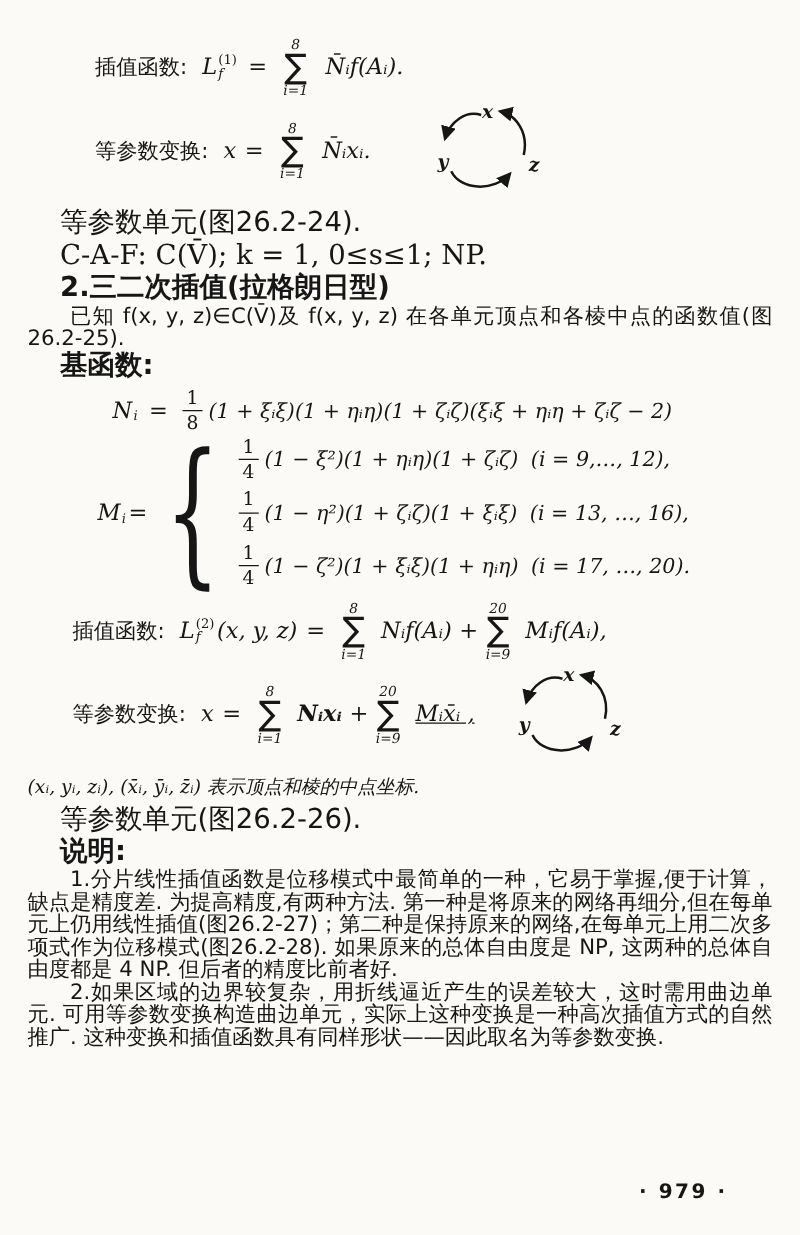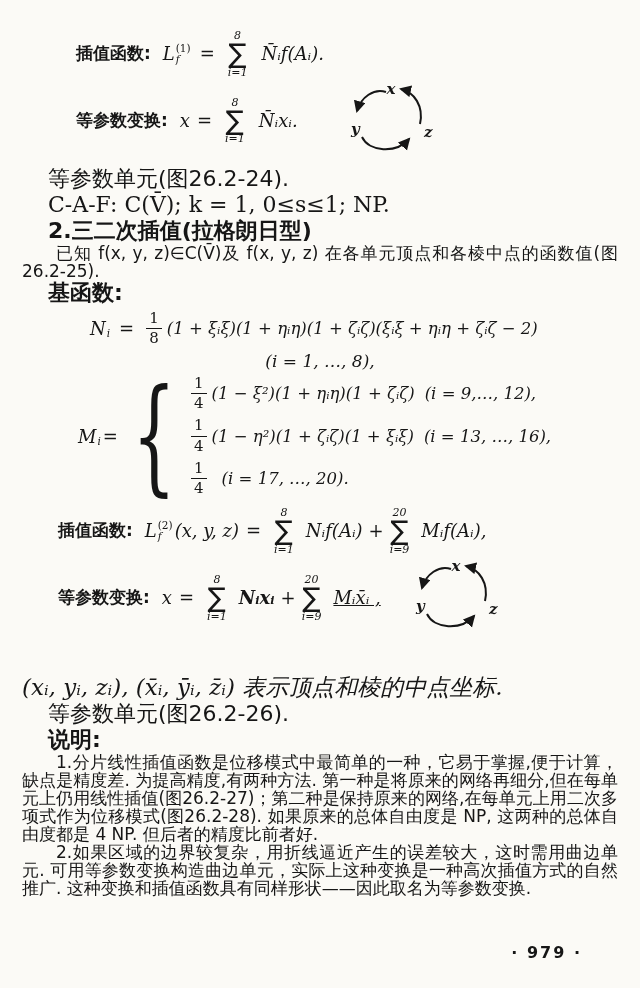--- a/index.html
+++ b/index.html
@@ -22,7 +22,7 @@
   
   .m{font-family:"DejaVu Serif","DejaVu Sans",serif;font-style:italic;}
   .mr{font-family:"DejaVu Serif","DejaVu Sans",serif;}
-  .flabel{font-weight:bold;font-size:17px;margin-right:12px;white-space:nowrap;}
+  .flabel{font-weight:normal;font-size:17px;margin-right:12px;white-space:nowrap;}
   
   .frow{display:flex;align-items:center;font-size:18px;}
   .frow .eq{margin:0 7px;}

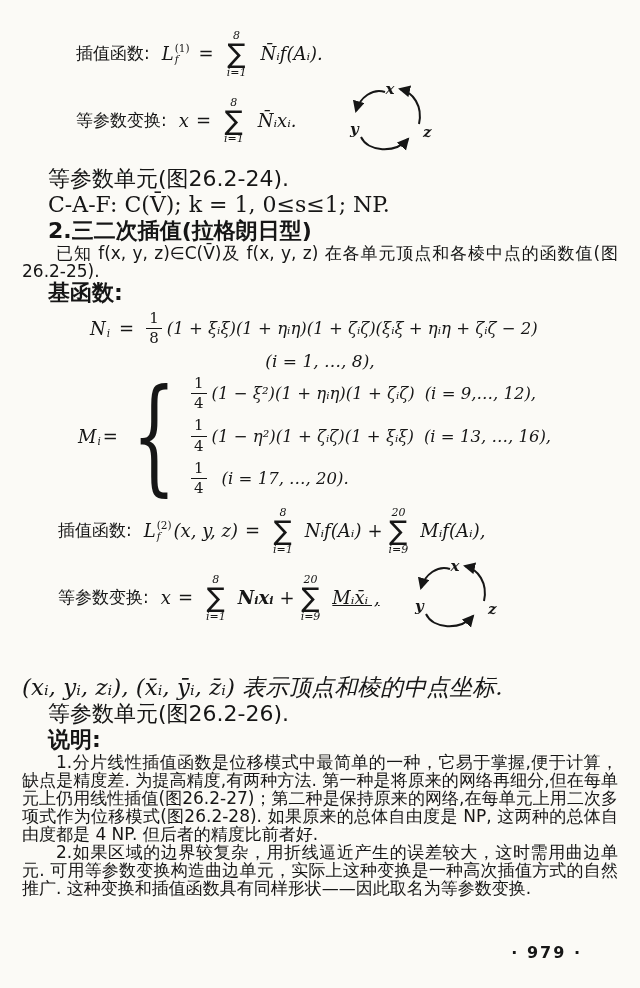--- a/index.html
+++ b/index.html
@@ -122,7 +122,6 @@
     </span>
     <span class="m" style="font-size:16.5px;white-space:nowrap;text-align:right;">(1 + ξᵢξ)(1 + ηᵢη)(1 + ζᵢζ)(ξᵢξ + ηᵢη + ζᵢζ − 2)</span>
   </div>
-  <div class="centered-cond m">(i = 1, …, 8),</div>
 
   <div class="msys">
     <span class="lhs">

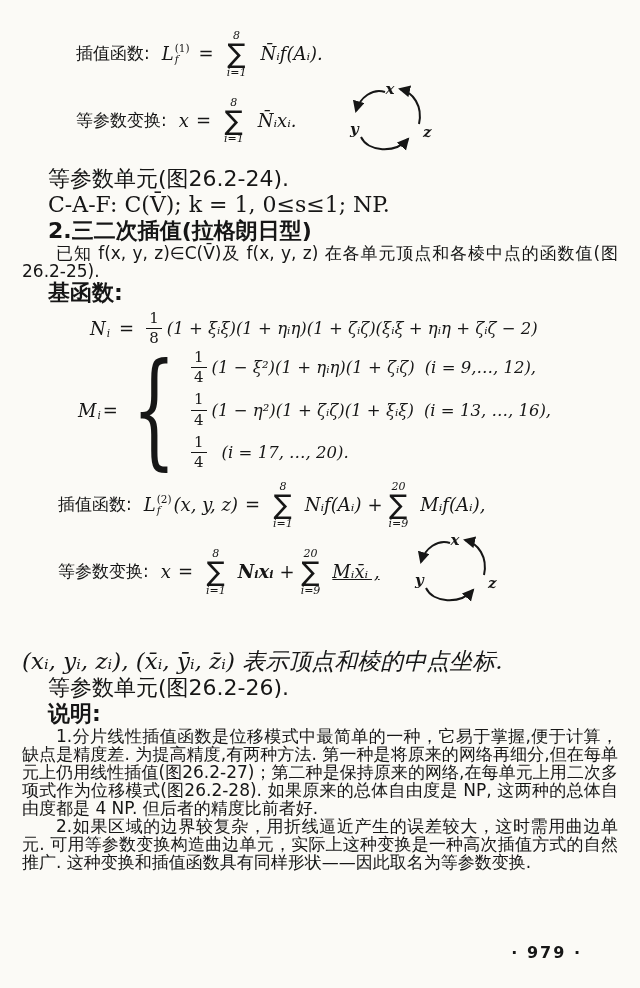--- a/index.html
+++ b/index.html
@@ -155,6 +155,7 @@
             <span class="num">1</span>
             <span class="den">4</span>
           </span>
+        <span class="m">(1 − ζ²)(1 + ξᵢξ)(1 + ηᵢη)</span>
         <span class="m cond">(i = 17, …, 20).</span>
       </span>
     </span>

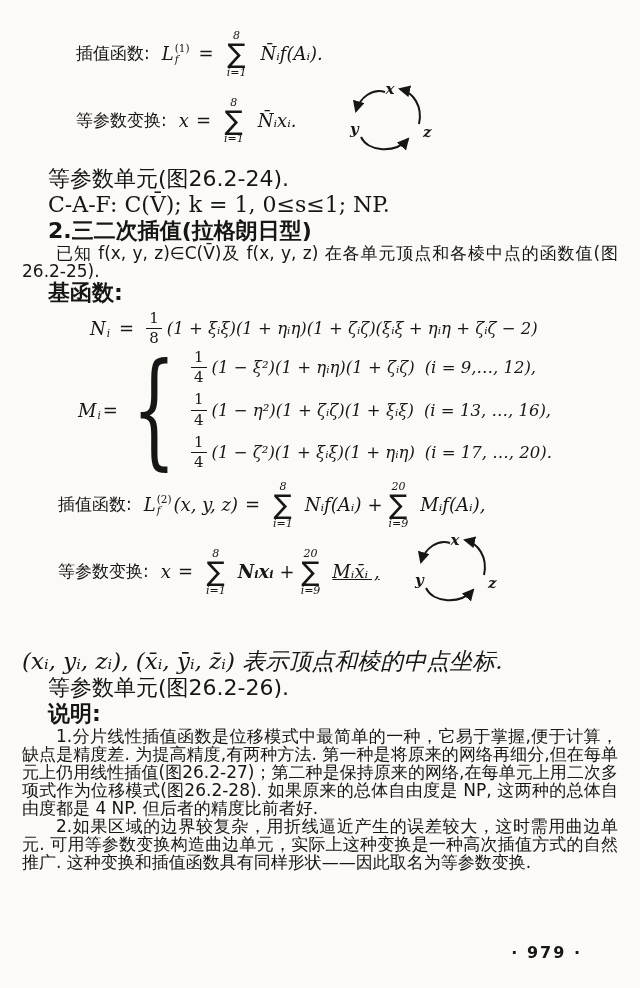--- a/index.html
+++ b/index.html
@@ -220,7 +220,7 @@
 
   <div class="sp4"></div>
 
-  <div style="font-size:23px;line-height:28px;margin-top:32px;" class="m">(xᵢ, yᵢ, zᵢ), (x̄ᵢ, ȳᵢ, z̄ᵢ) 表示顶点和棱的中点坐标.</div>
+  <div style="font-size:15px;line-height:28px;" class="m">(xᵢ, yᵢ, zᵢ), (x̄ᵢ, ȳᵢ, z̄ᵢ) 表示顶点和棱的中点坐标.</div>
   <div class="tline">等参数单元(图26.2-26).</div>
   <div class="tline bold">说明:</div>
 

